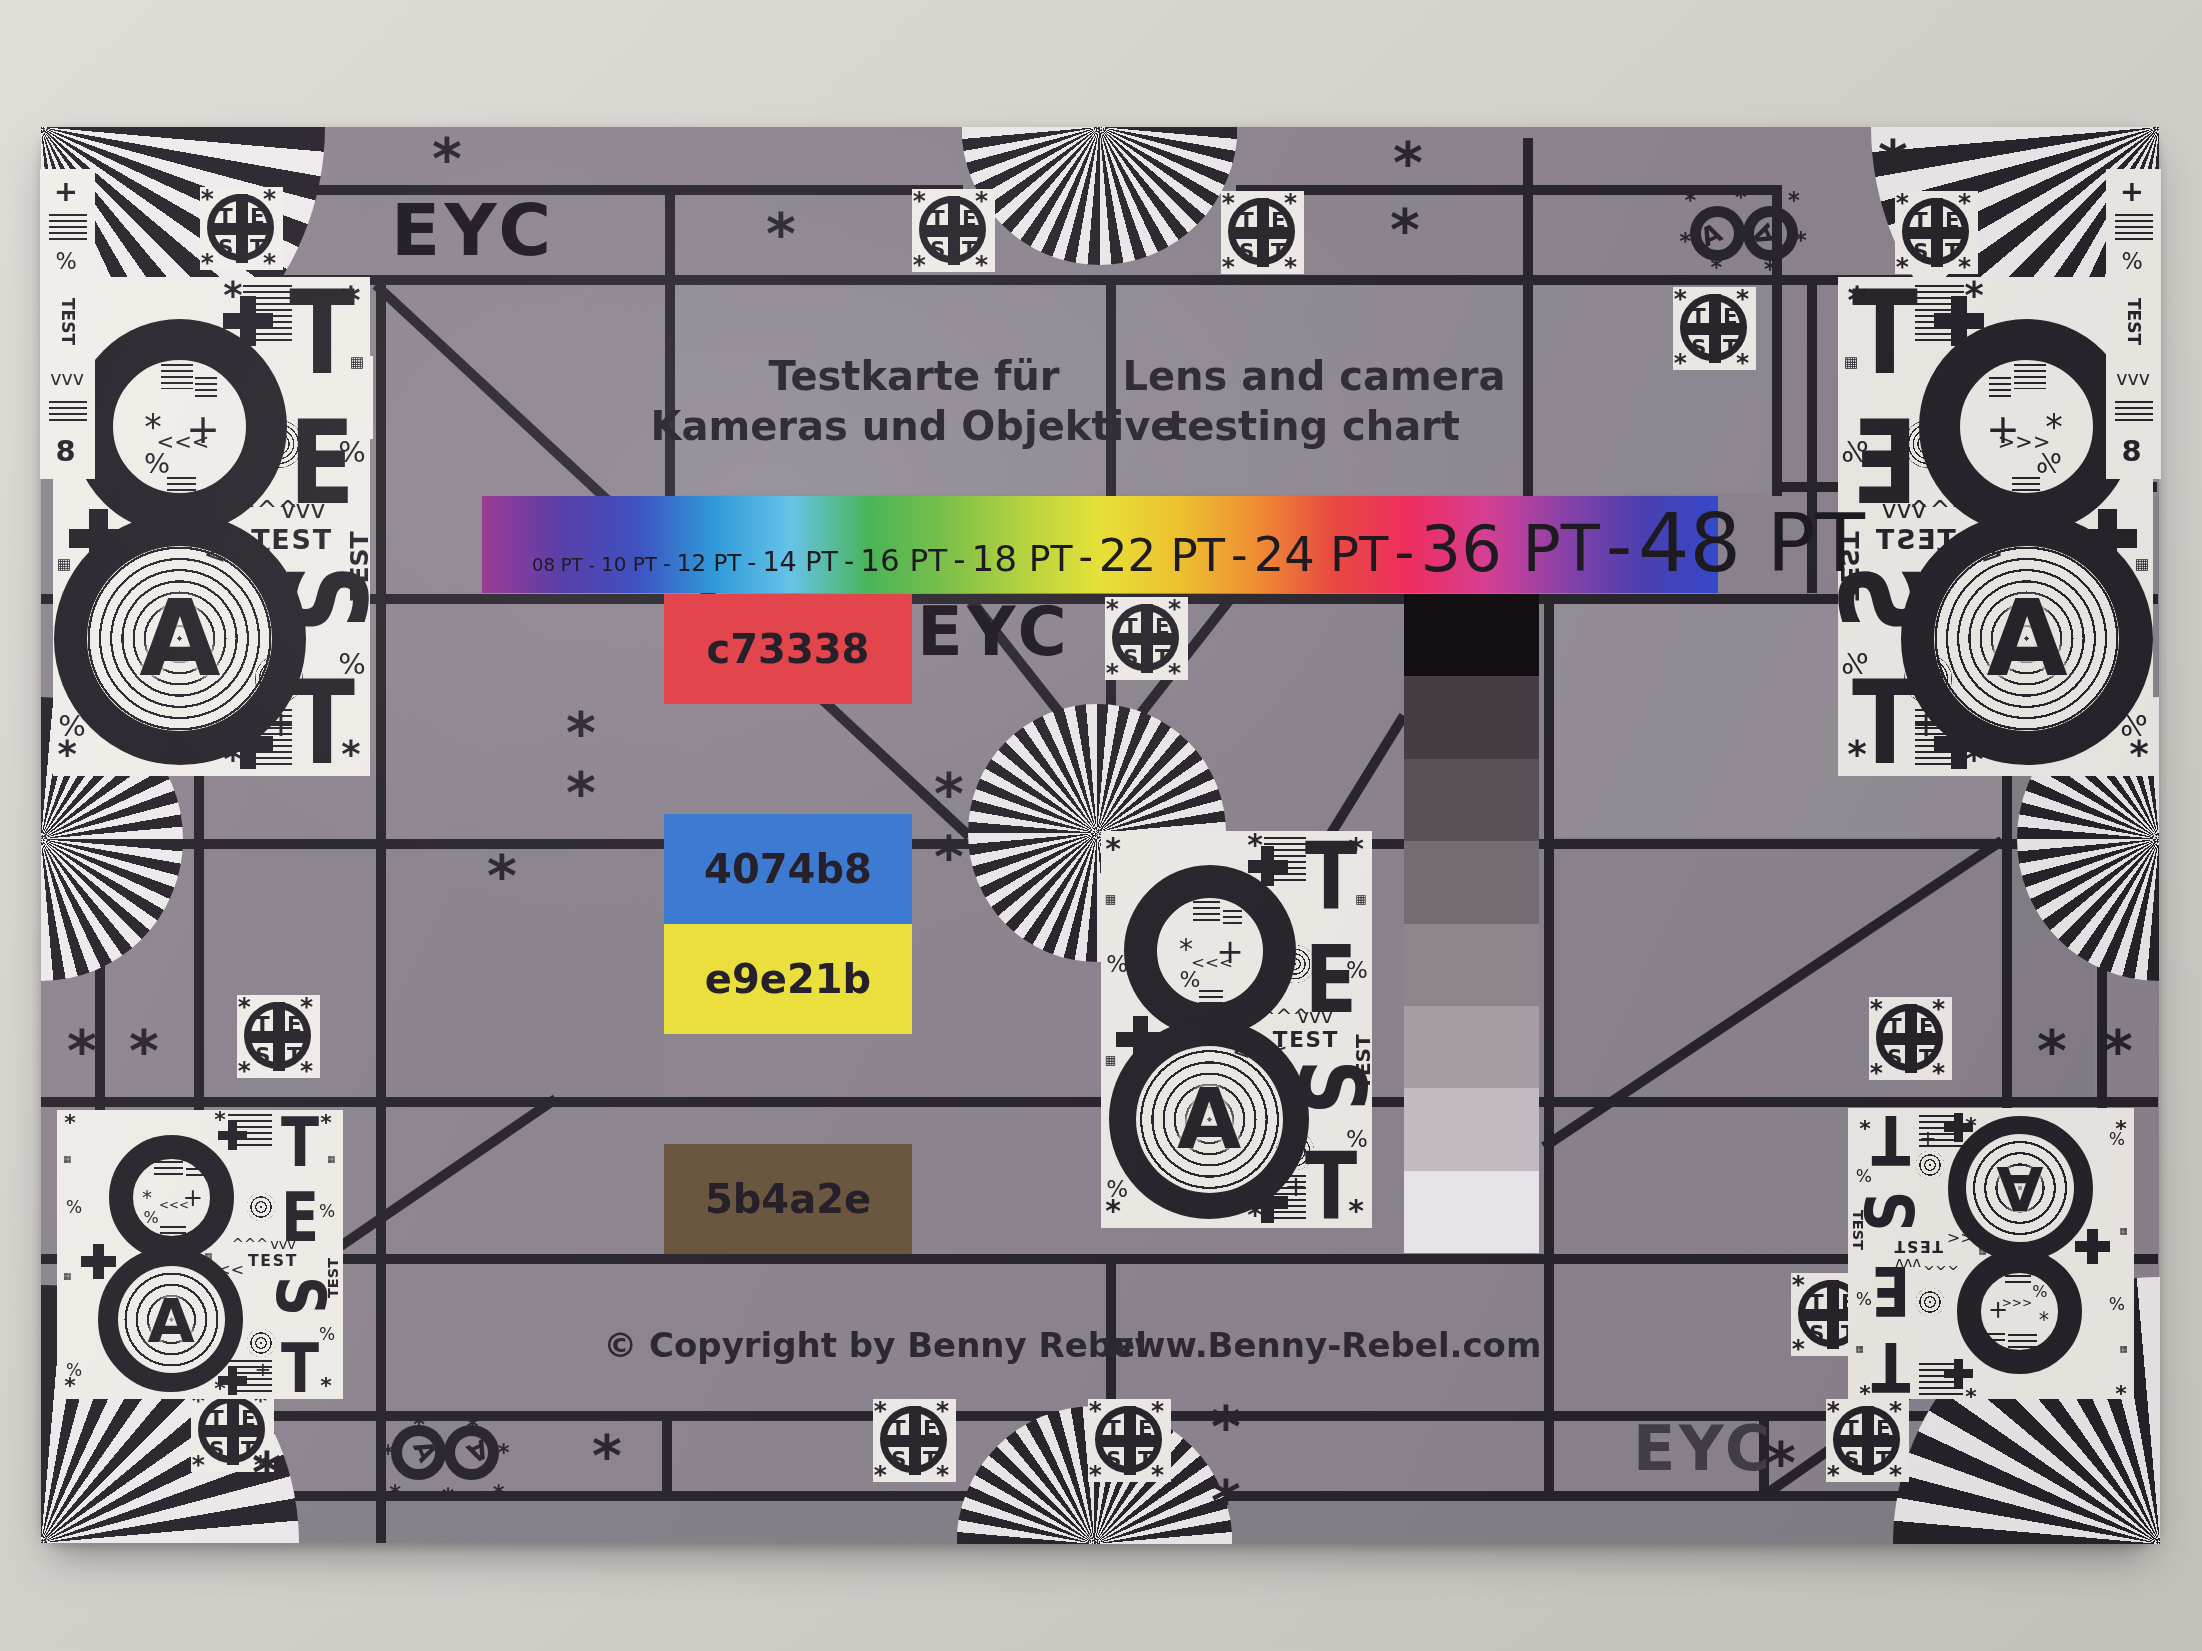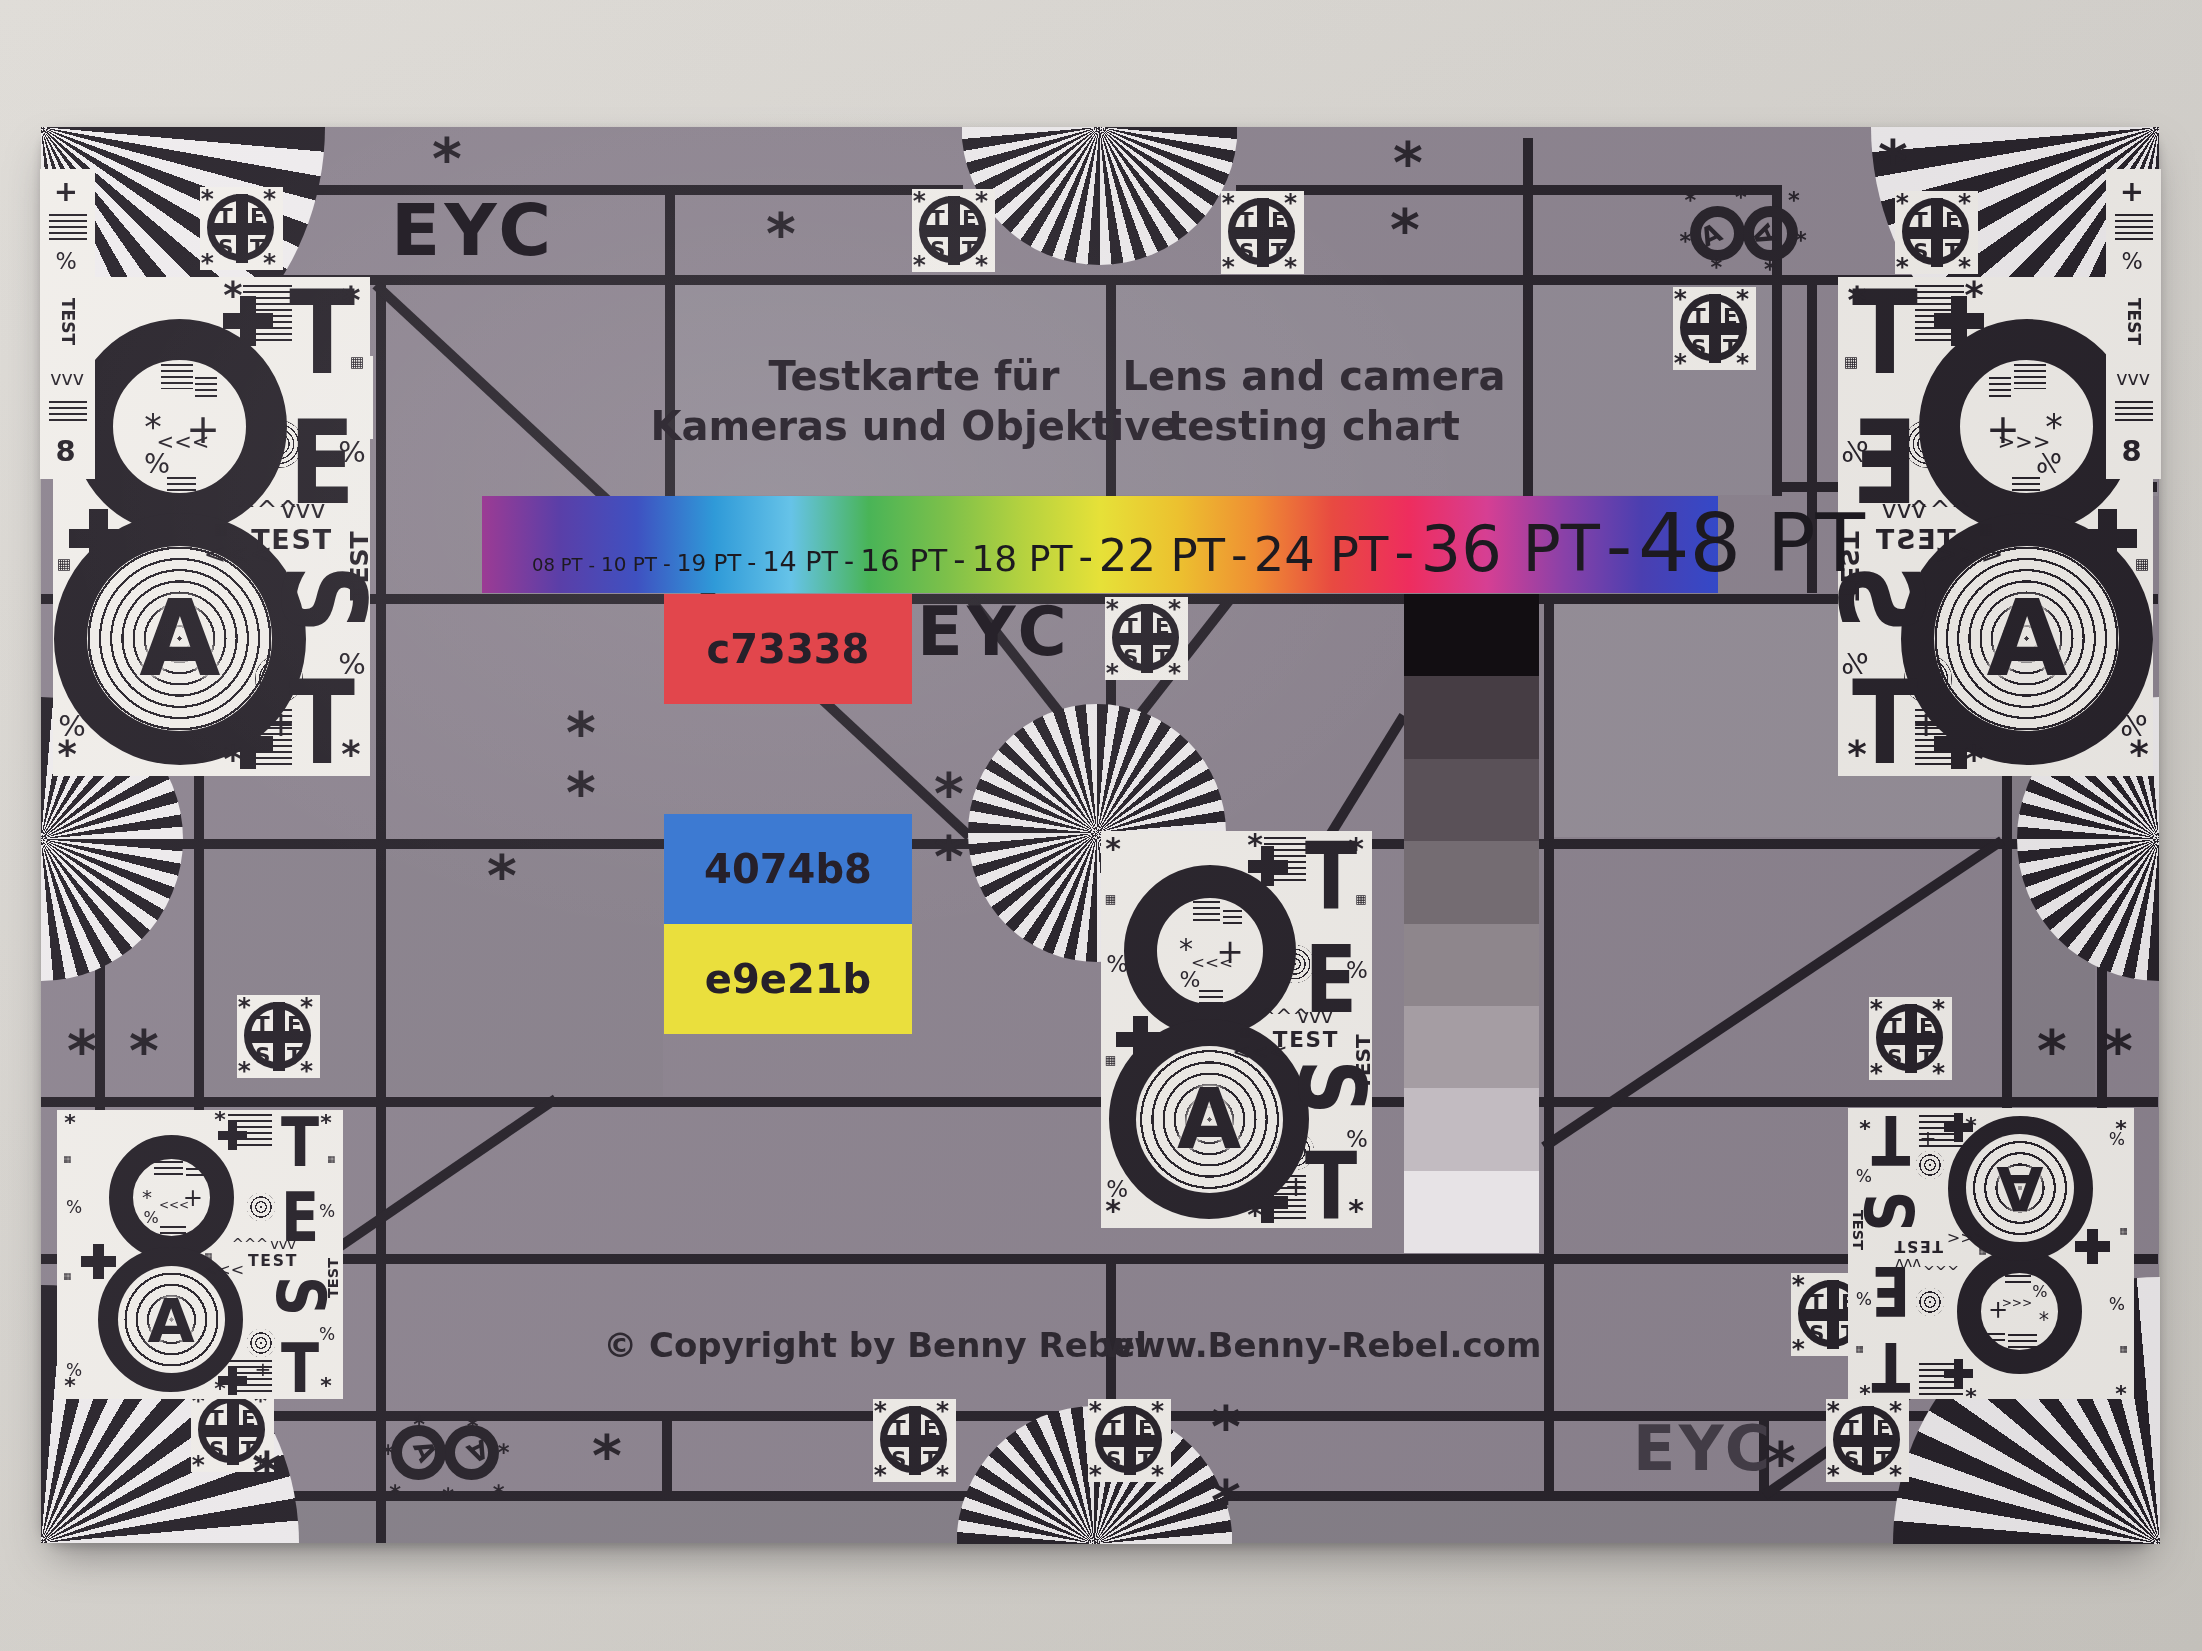--- a/index.html
+++ b/index.html
@@ -57,7 +57,7 @@
     <span class="ptsep sep-0">-</span>
     <span class="pt-1">10 PT</span>
     <span class="ptsep sep-1">-</span>
-    <span class="pt-2">19 PT</span>
+    <span class="pt-2">12 PT</span>
     <span class="ptsep sep-2">-</span>
     <span class="pt-3">14 PT</span>
     <span class="ptsep sep-3">-</span>

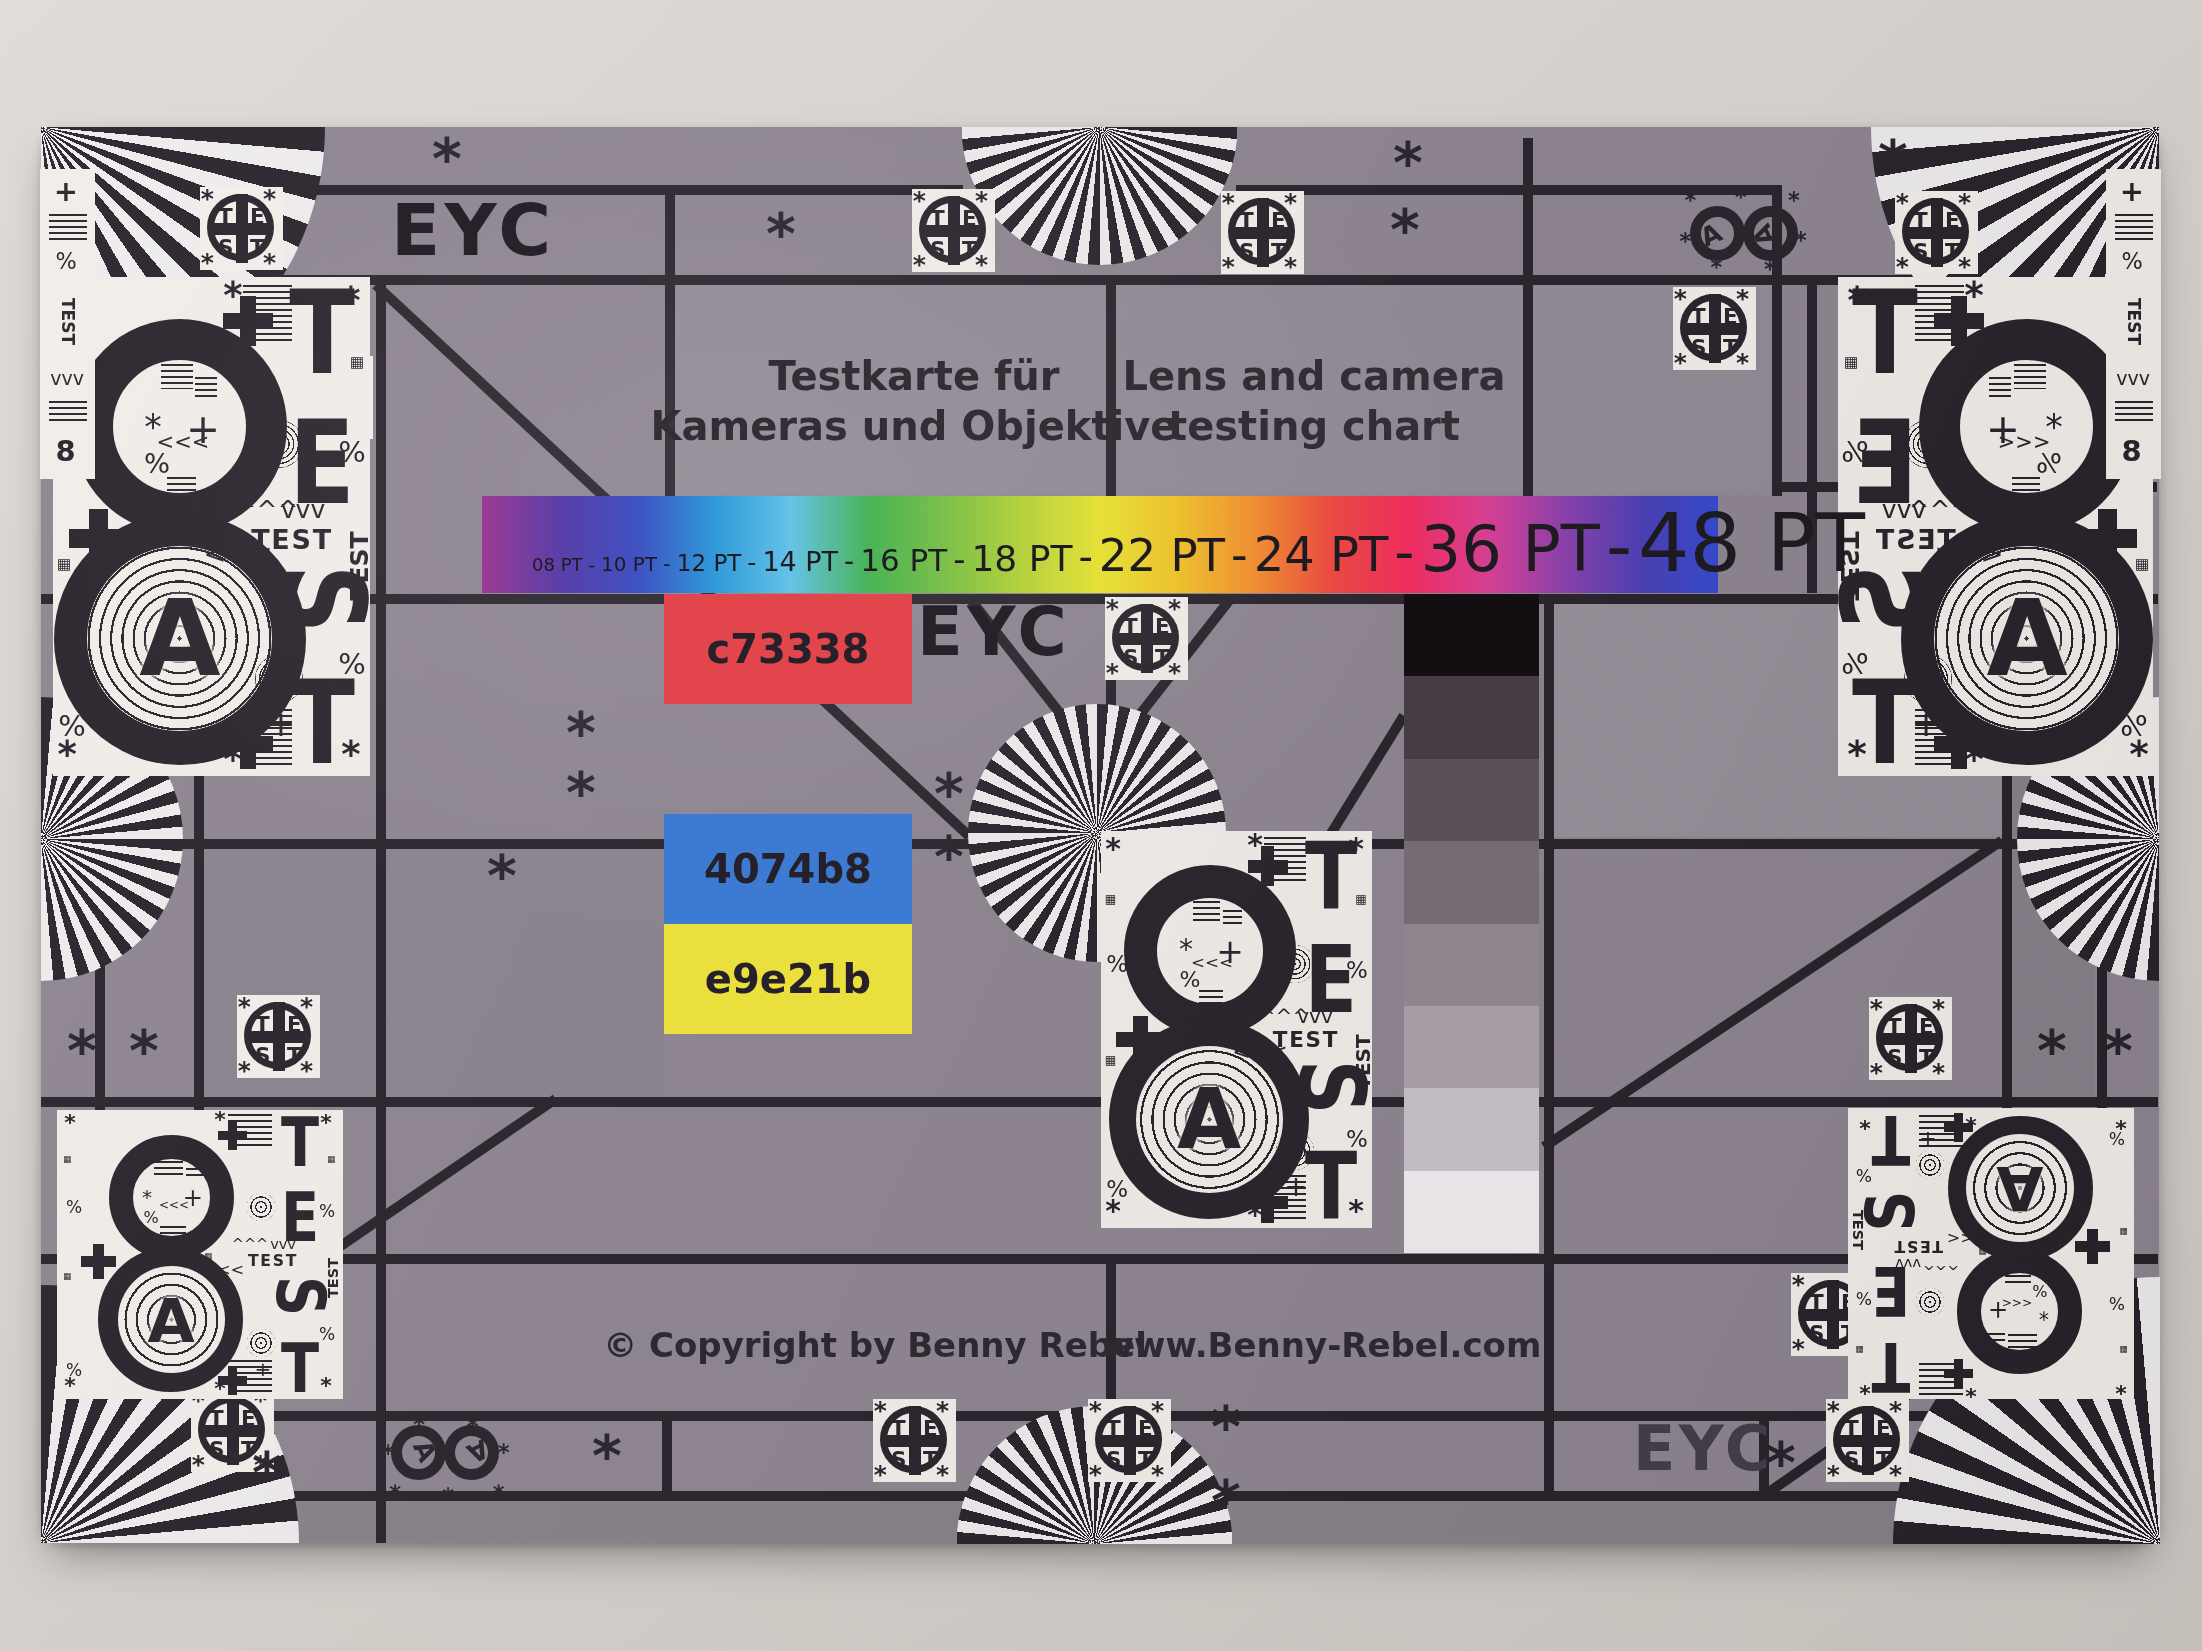--- a/index.html
+++ b/index.html
@@ -82,6 +82,9 @@
     </div>
   <div class="patch" style="top: 924px; background: rgb(234, 223, 61); z-index: 5;">
       <span>e9e21b</span>
+    </div>
+  <div class="patch" style="top: 1144px; background: rgb(107, 87, 64); z-index: 5;">
+      <span>5b4a2e</span>
     </div>
 
   <div id="grayscale" style="z-index: 5;">

